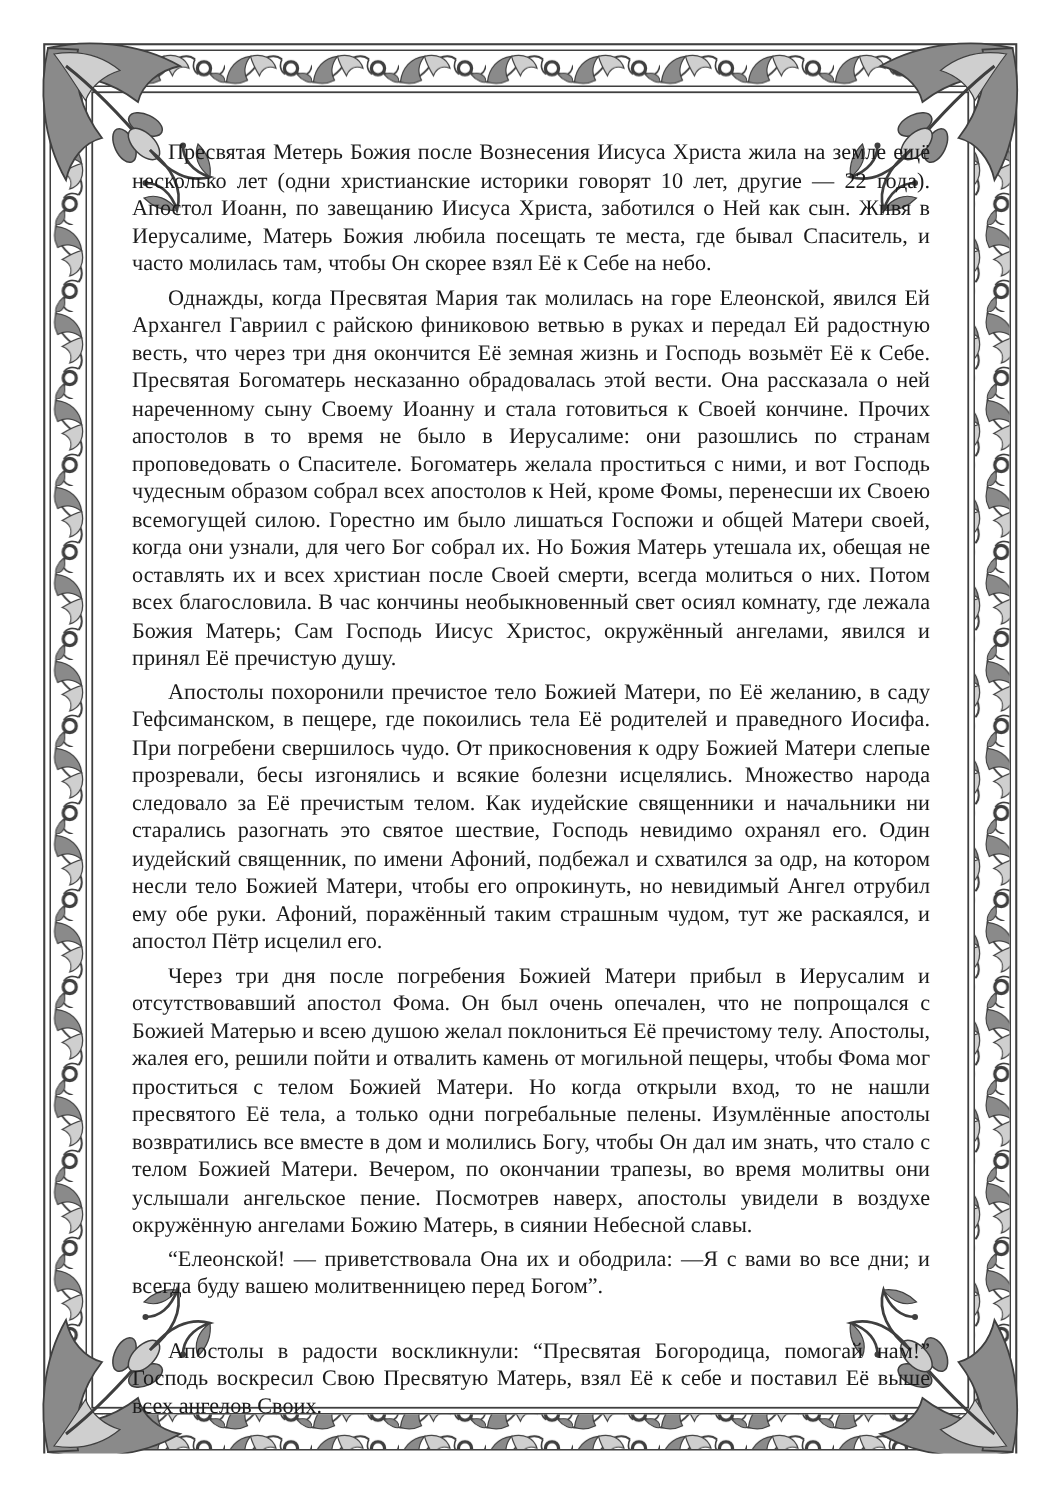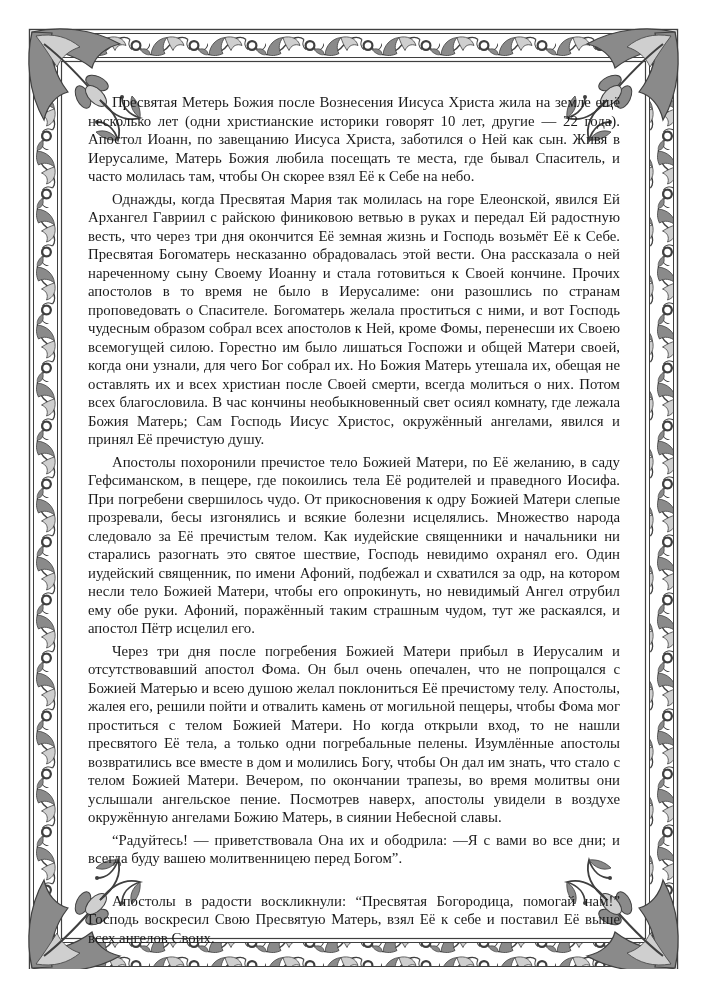--- a/index.html
+++ b/index.html
@@ -105,7 +105,7 @@
     <p>Однажды, когда Пресвятая Мария так молилась на горе Елеонской, явился Ей Архангел Гавриил с райскою финиковою ветвью в руках и передал Ей радостную весть, что через три дня окончится Её земная жизнь и Господь возьмёт Её к Себе. Пресвятая Богоматерь несказанно обрадовалась этой вести. Она рассказала о ней нареченному сыну Своему Иоанну и стала готовиться к Своей кончине. Прочих апостолов в то время не было в Иерусалиме: они разошлись по странам проповедовать о Спасителе. Богоматерь желала проститься с ними, и вот Господь чудесным образом собрал всех апостолов к Ней, кроме Фомы, перенесши их Своею всемогущей силою. Горестно им было лишаться Госпожи и общей Матери своей, когда они узнали, для чего Бог собрал их. Но Божия Матерь утешала их, обещая не оставлять их и всех христиан после Своей смерти, всегда молиться о них. Потом всех благословила. В час кончины необыкновенный свет осиял комнату, где лежала Божия Матерь; Сам Господь Иисус Христос, окружённый ангелами, явился и принял Её пречистую душу.</p>
     <p>Апостолы похоронили пречистое тело Божией Матери, по Её желанию, в саду Гефсиманском, в пещере, где покоились тела Её родителей и праведного Иосифа. При погребени свершилось чудо. От прикосновения к одру Божией Матери слепые прозревали, бесы изгонялись и всякие болезни исцелялись. Множество народа следовало за Её пречистым телом. Как иудейские священники и начальники ни старались разогнать это святое шествие, Господь невидимо охранял его. Один иудейский священник, по имени Афоний, подбежал и схватился за одр, на котором несли тело Божией Матери, чтобы его опрокинуть, но невидимый Ангел отрубил ему обе руки. Афоний, поражённый таким страшным чудом, тут же раскаялся, и апостол Пётр исцелил его.</p>
     <p>Через три дня после погребения Божией Матери прибыл в Иерусалим и отсутствовавший апостол Фома. Он был очень опечален, что не попрощался с Божией Матерью и всею душою желал поклониться Её пречистому телу. Апостолы, жалея его, решили пойти и отвалить камень от могильной пещеры, чтобы Фома мог проститься с телом Божией Матери. Но когда открыли вход, то не нашли пресвятого Её тела, а только одни погребальные пелены. Изумлённые апостолы возвратились все вместе в дом и молились Богу, чтобы Он дал им знать, что стало с телом Божией Матери. Вечером, по окончании трапезы, во время молитвы они услышали ангельское пение. Посмотрев наверх, апостолы увидели в воздухе окружённую ангелами Божию Матерь, в сиянии Небесной славы.</p>
-    <p>“Радуйтесь! — приветствовала Она их и ободрила: —Я с вами во все дни; и всегда буду вашею молитвенницею перед Богом”.</p>
+    <p>“Елеонской! — приветствовала Она их и ободрила: —Я с вами во все дни; и всегда буду вашею молитвенницею перед Богом”.</p>
     <p>Апостолы в радости воскликнули: “Пресвятая Богородица, помогай нам!” Господь воскресил Свою Пресвятую Матерь, взял Её к себе и поставил Её выше всех ангелов Своих.</p>
   </div>
 

